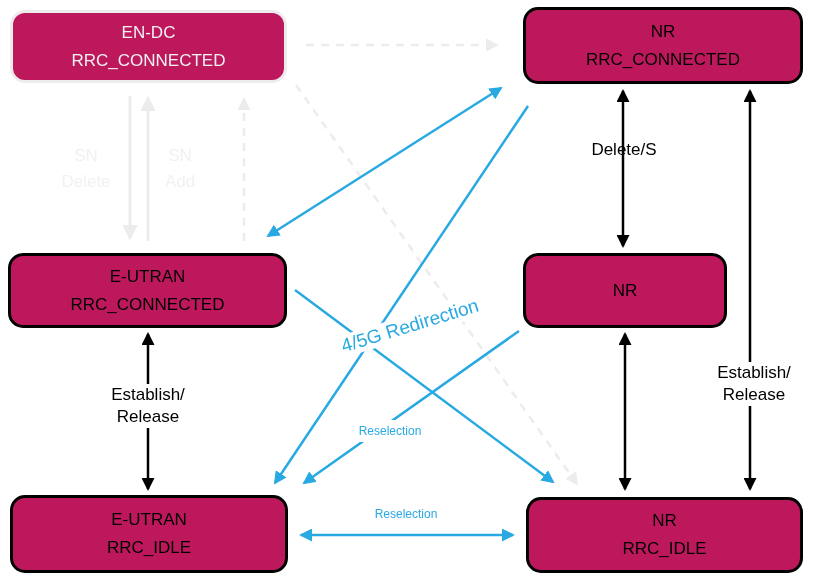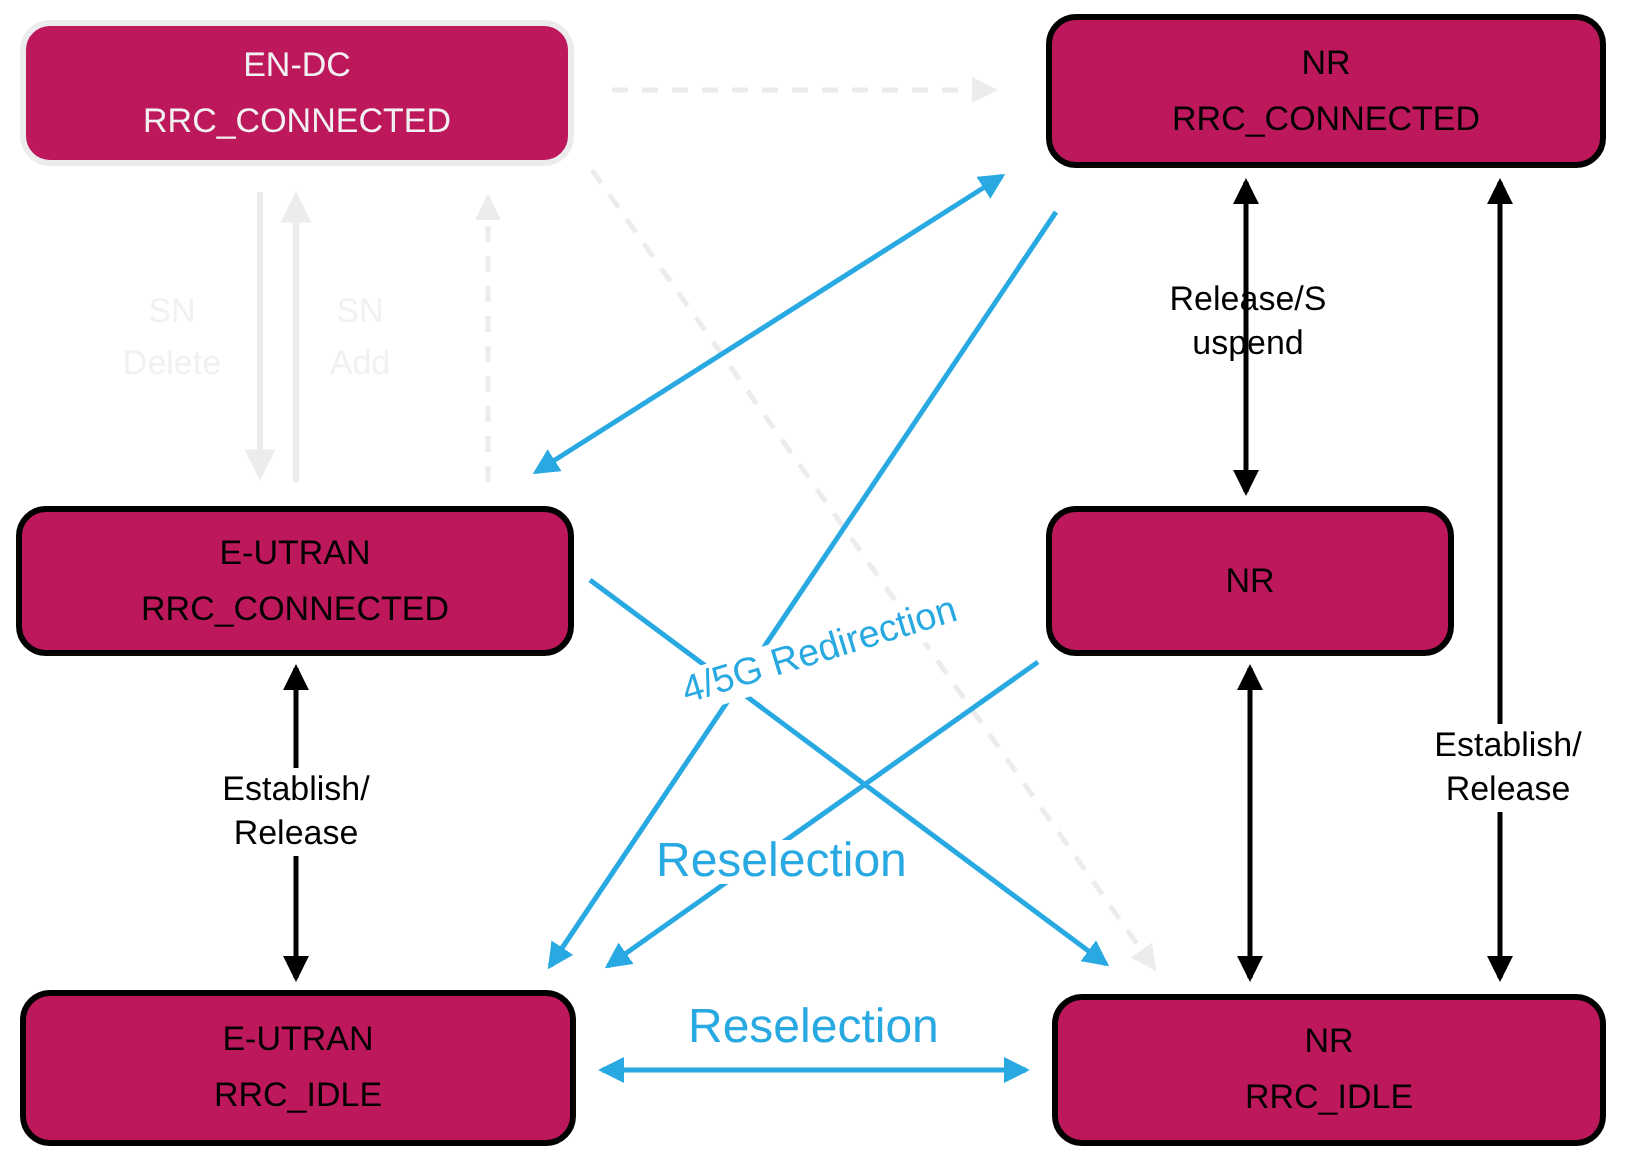--- a/index.html
+++ b/index.html
@@ -105,7 +105,7 @@
   </div>
 
   <div class="lbl" style="left:559px;top:139px;width:130px;">
-    <div>Release/S</div>
+    <div>Delete/S</div>
     <div>uspend</div>
   </div>
   <div class="lbl bg" style="left:85px;top:384px;width:126px;">

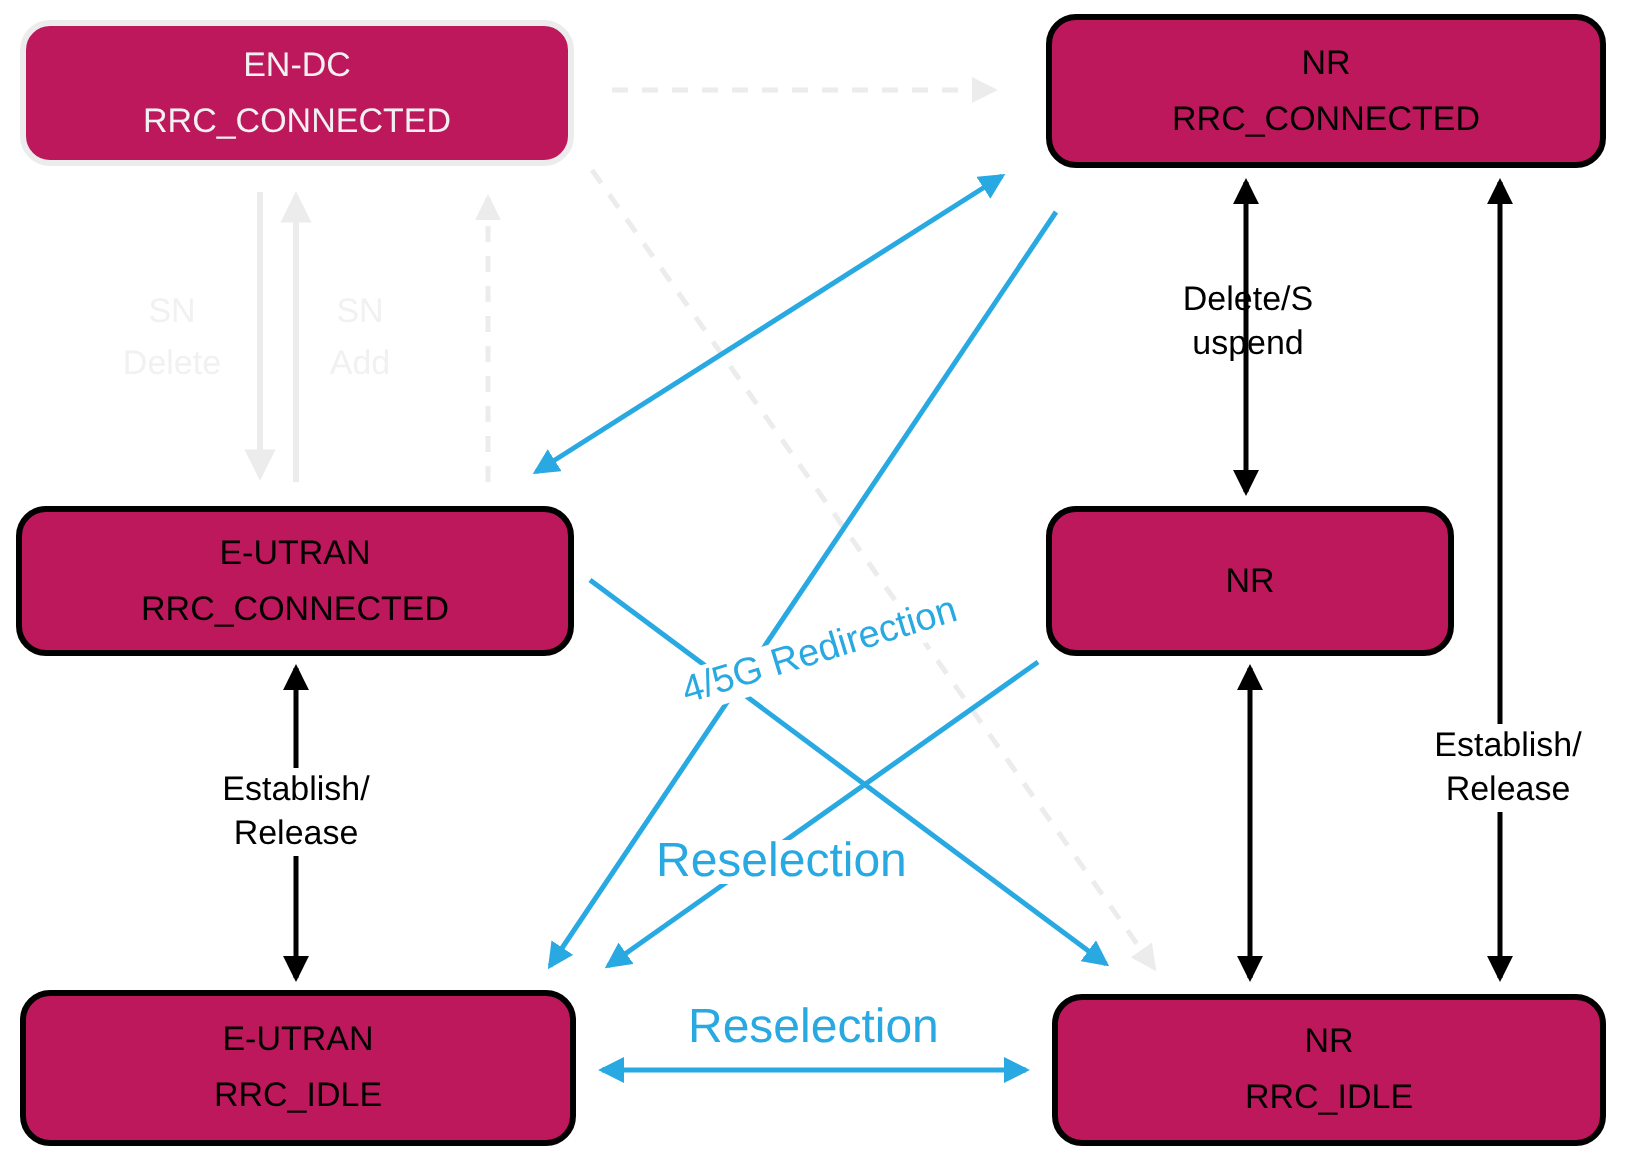--- a/index.html
+++ b/index.html
@@ -106,7 +106,6 @@
 
   <div class="lbl" style="left:559px;top:139px;width:130px;">
     <div>Delete/S</div>
-    <div>uspend</div>
   </div>
   <div class="lbl bg" style="left:85px;top:384px;width:126px;">
     <div>Establish/</div>

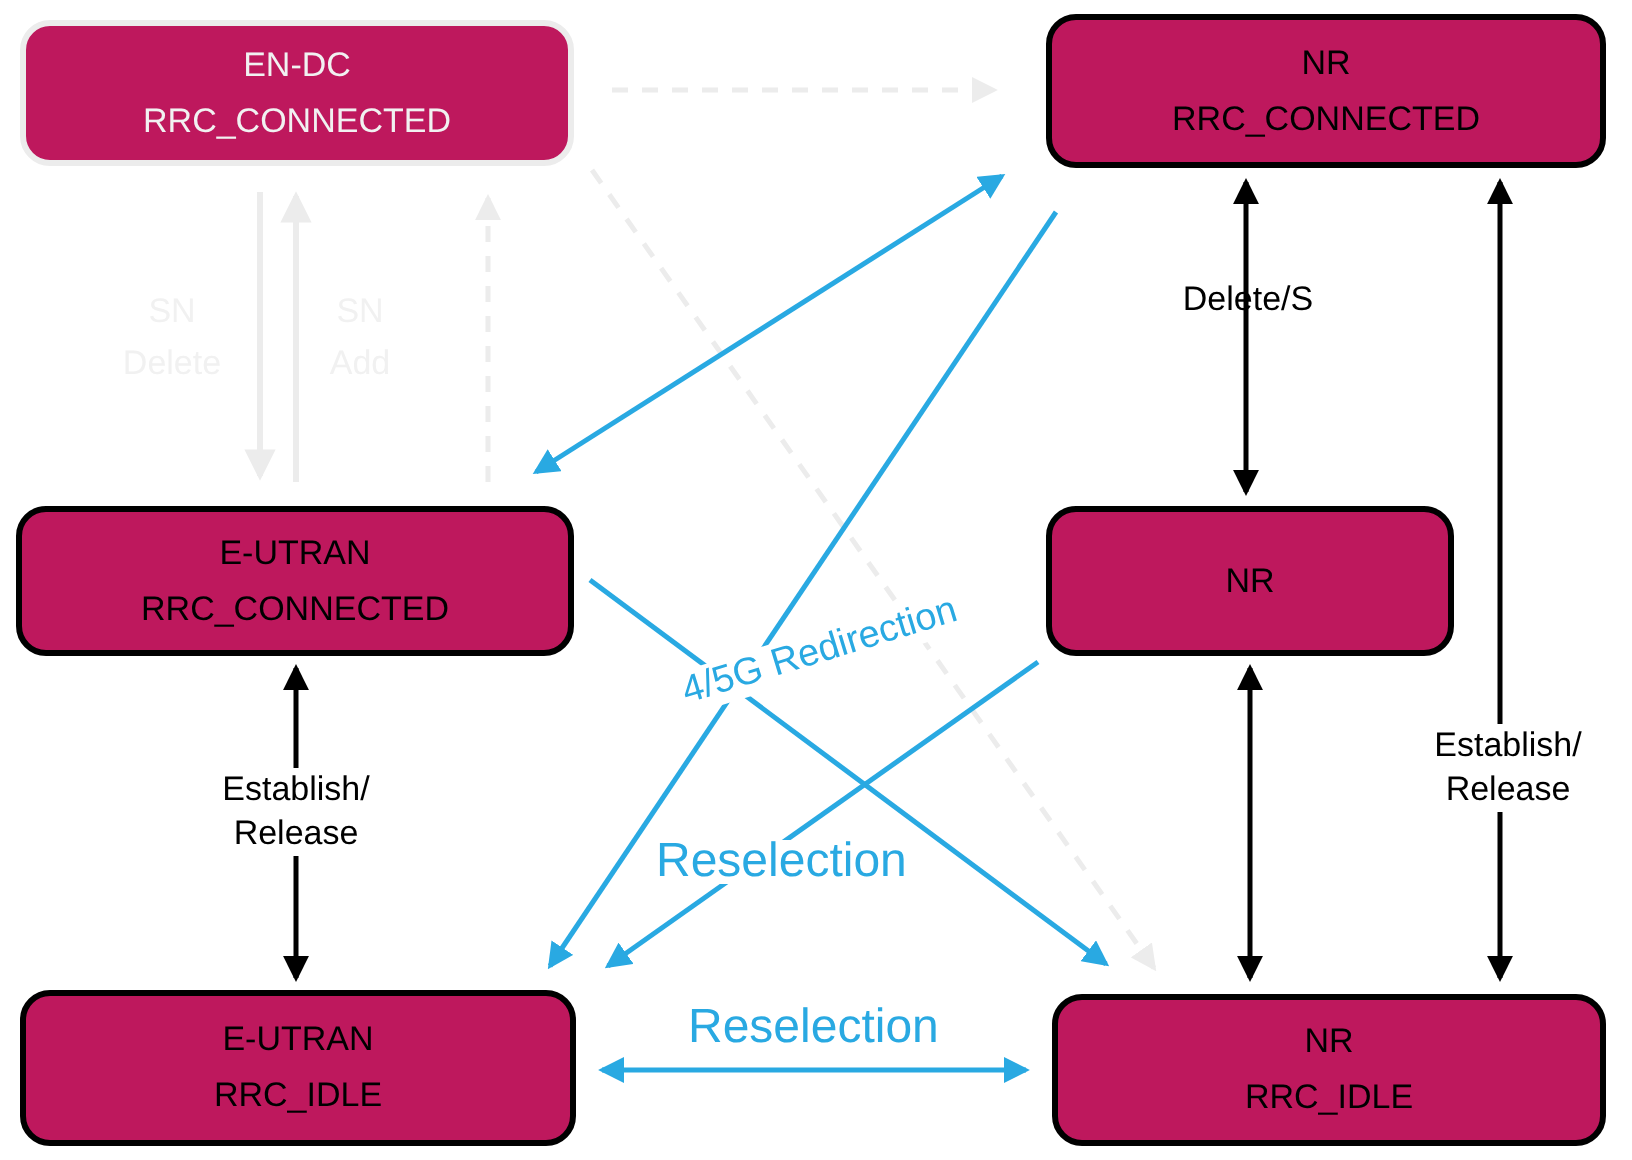--- a/index.html
+++ b/index.html
@@ -26,7 +26,7 @@
     position:absolute;text-align:center;font-size:17px;line-height:22px;z-index:3;
   }
   .lbl.bg{background:#ffffff;}
-  .lbl.blue{color:var(--blue);font-size:24px;}
+  .lbl.blue{color:var(--blue);font-size:12px;}
   .lbl.faded{color:var(--faded_text);font-size:17px;line-height:26px;}
   .lbl.rot{transform:rotate(-17deg);font-size:19px;}
 </style>

